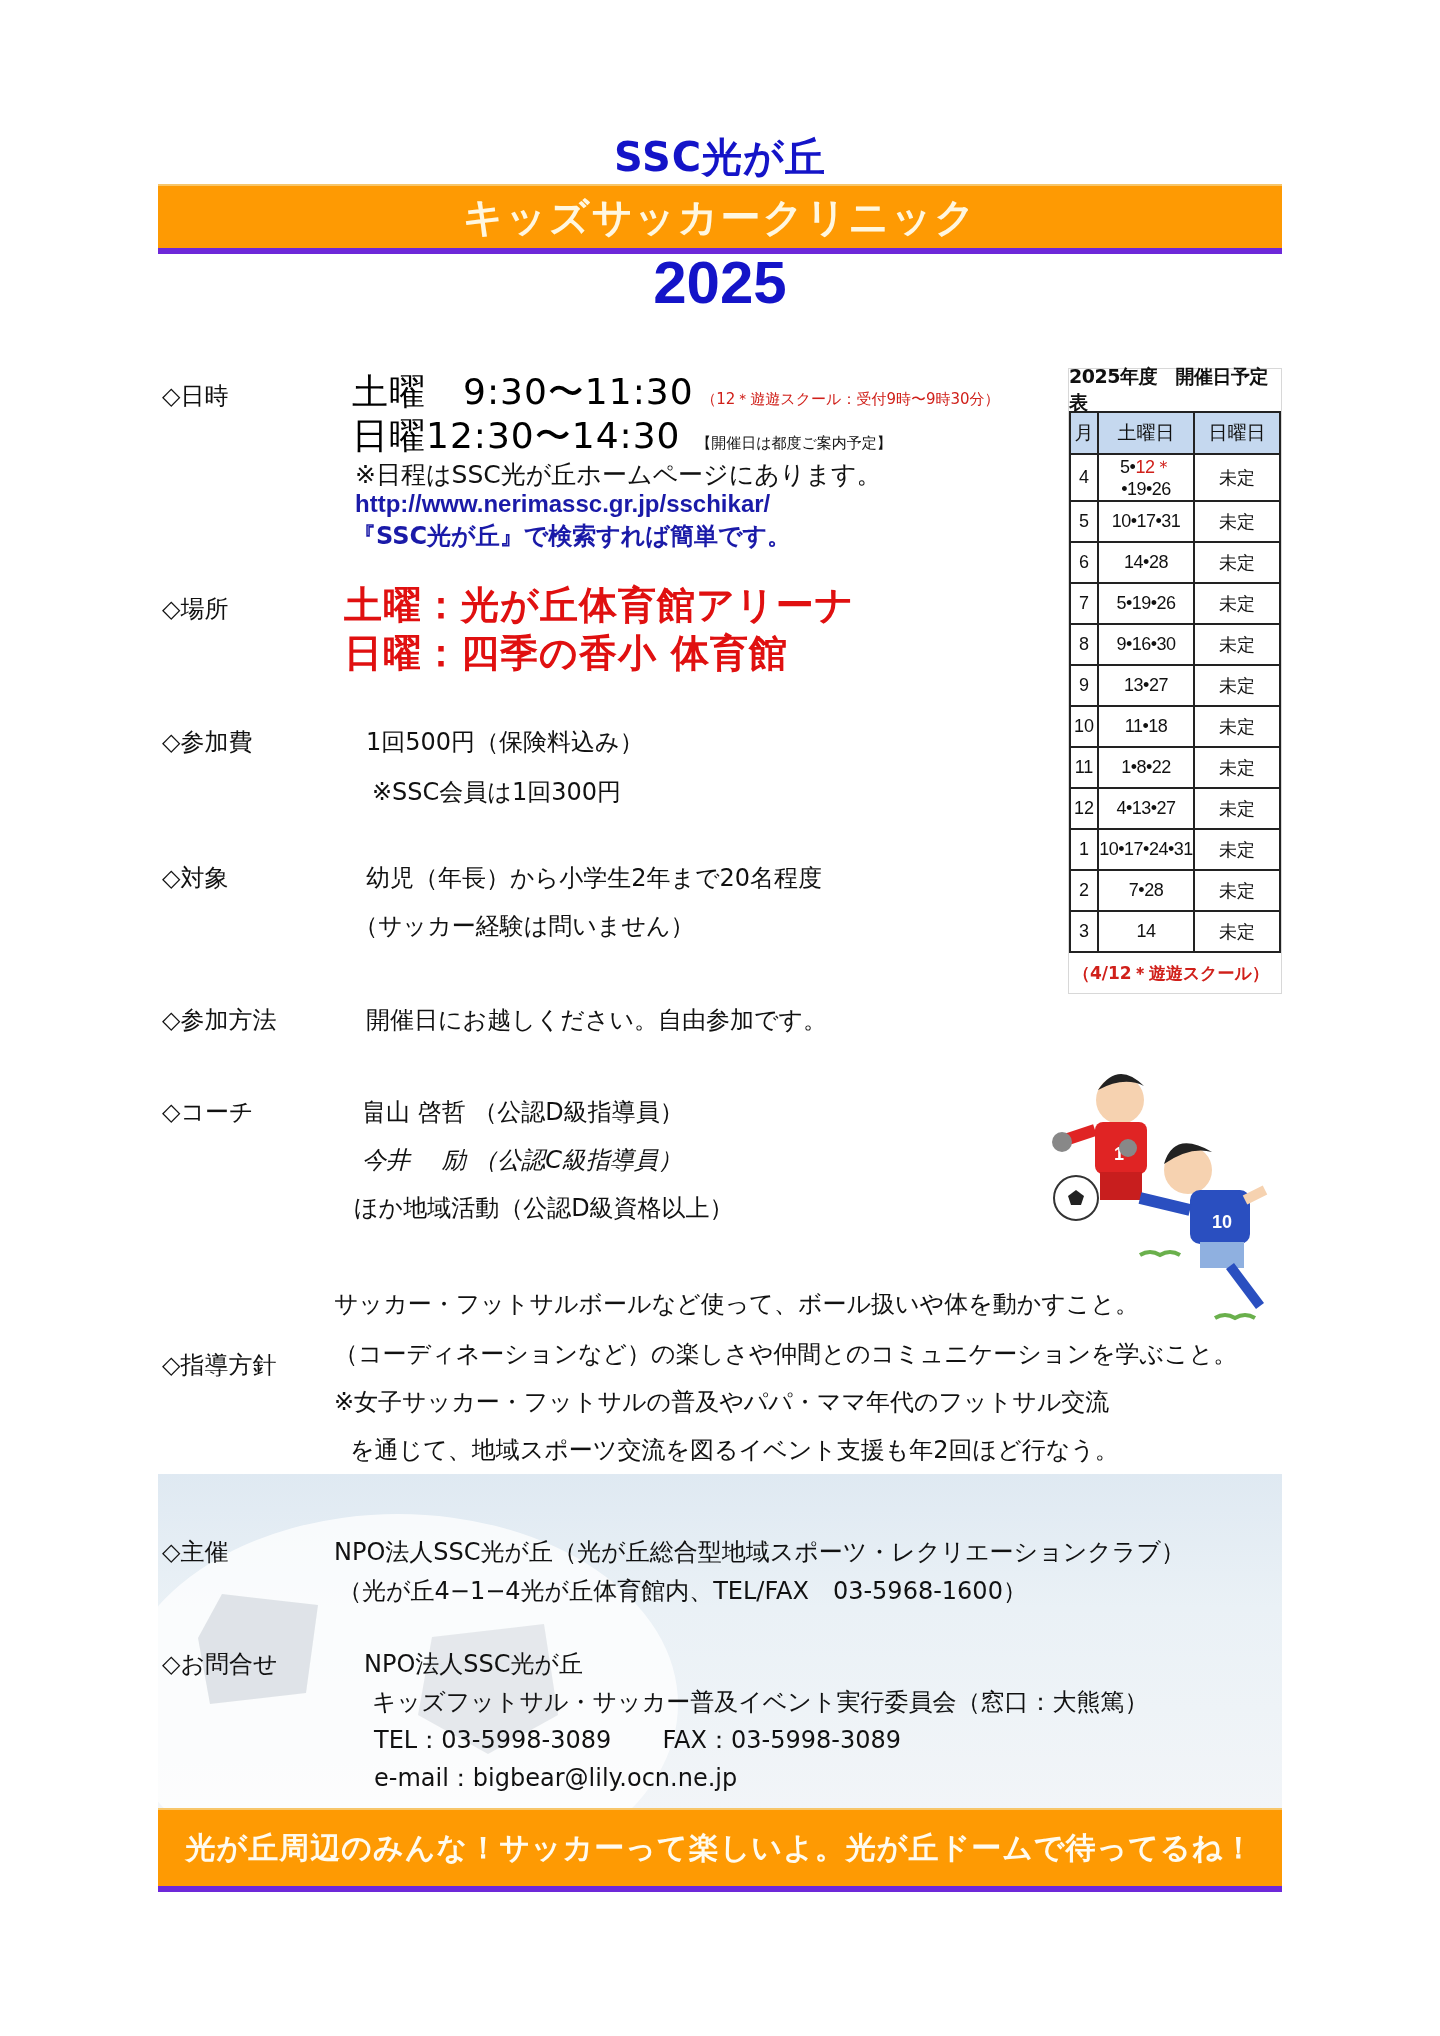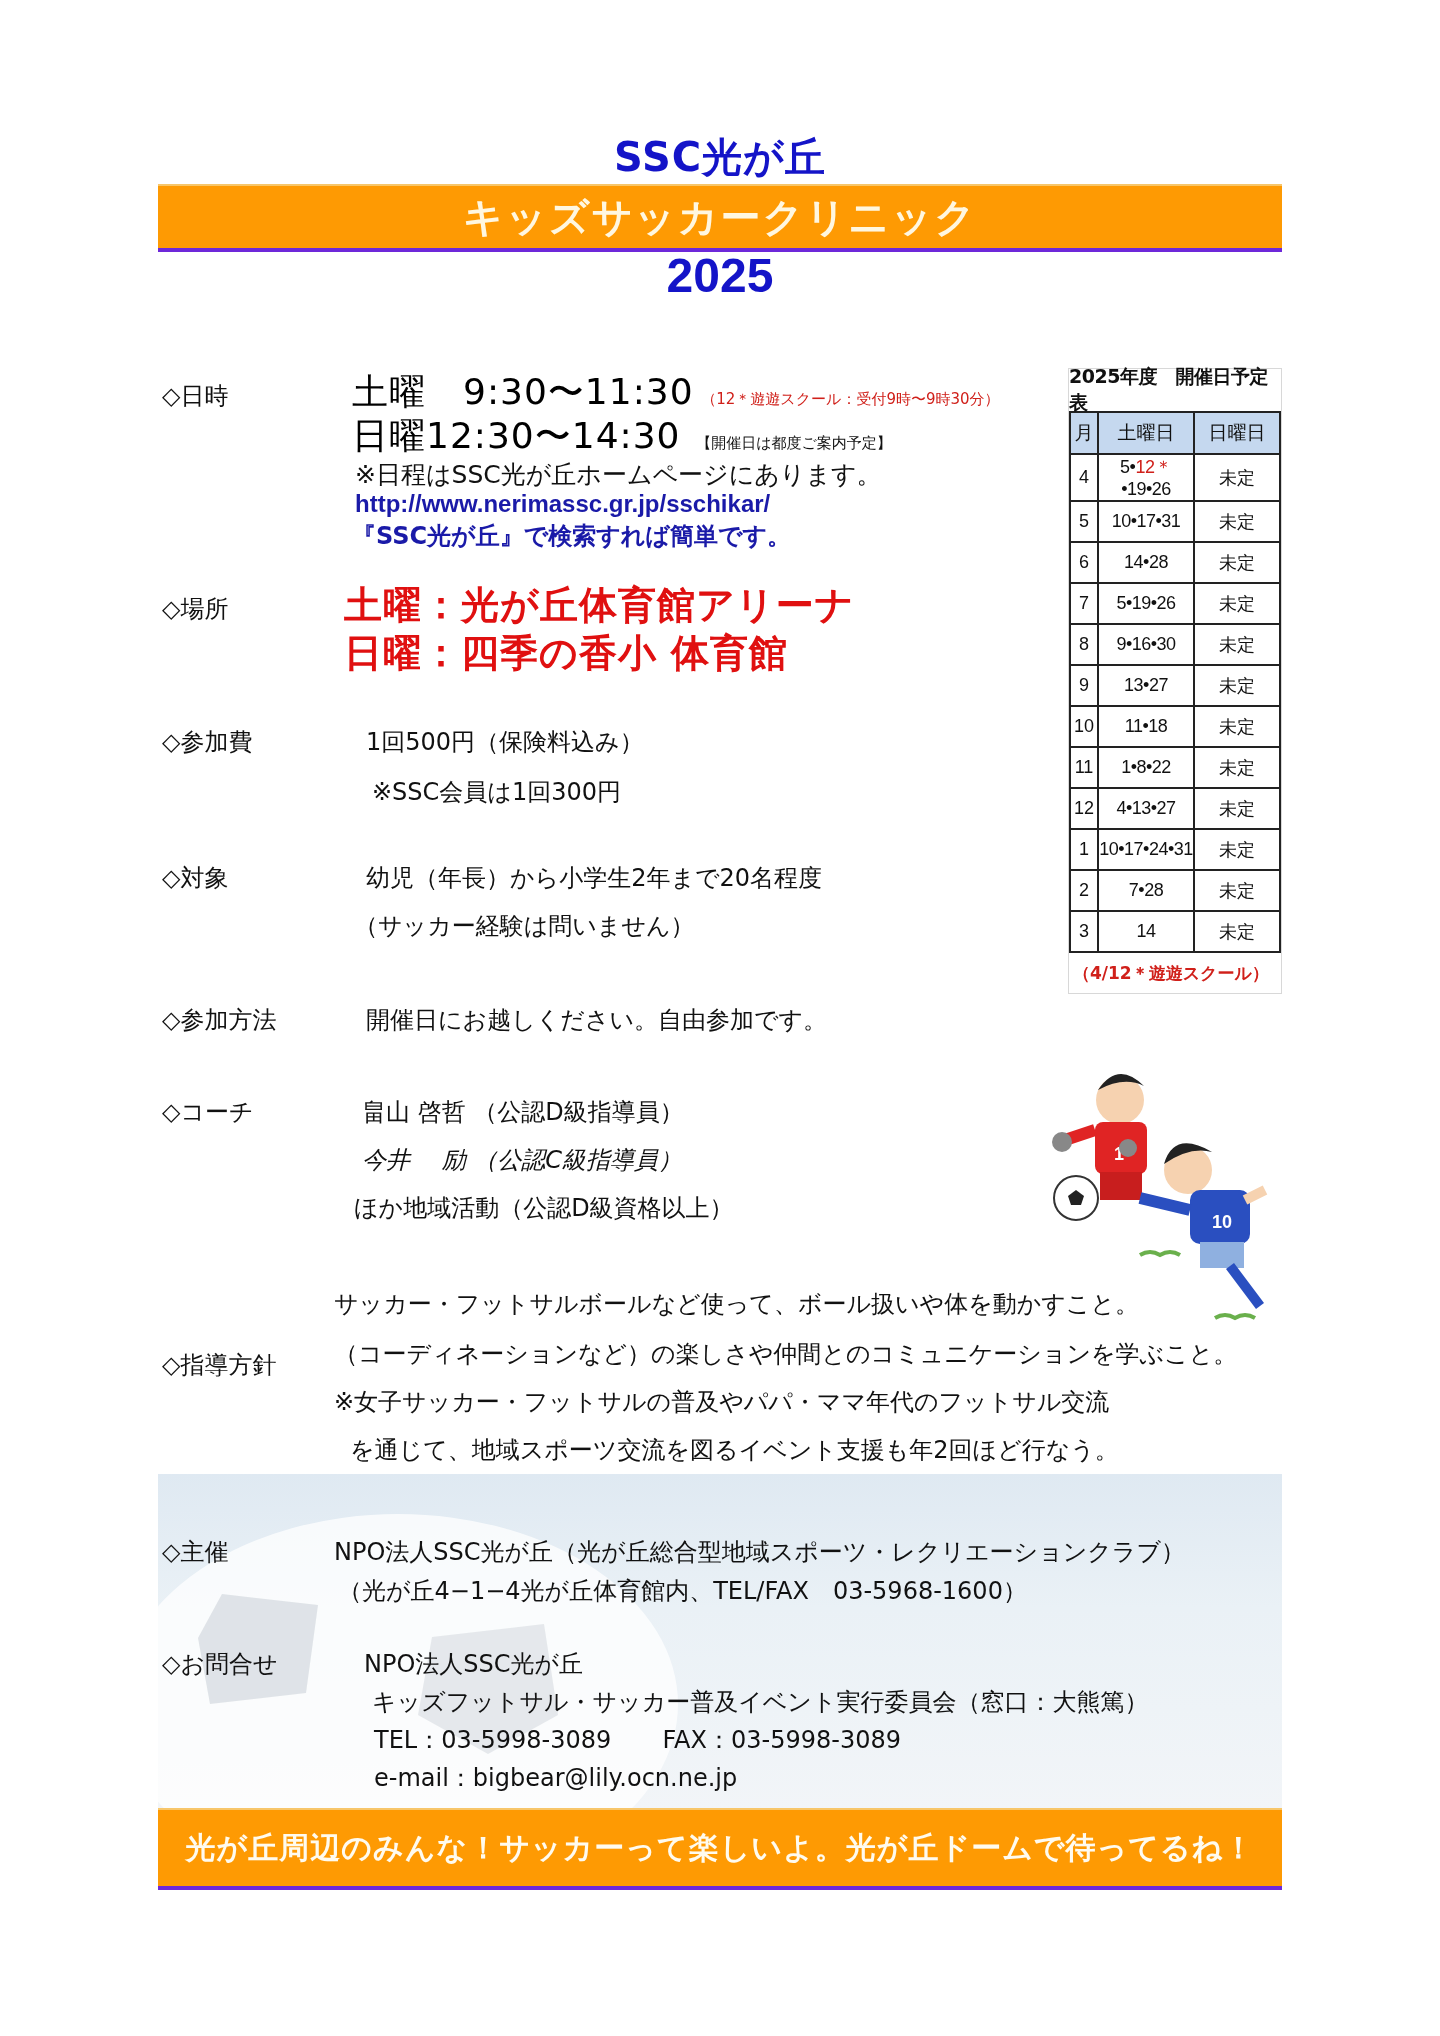--- a/index.html
+++ b/index.html
@@ -8,7 +8,7 @@
   .abs { position: absolute; }
   .title-top { left: 0; width: 1440px; top: 130px; text-align: center; color: #1414c8;
                font-weight: bold; font-size: 40px; letter-spacing: 1px; }
-  .orange-bar { left: 158px; width: 1124px; background: #fe9a03; border-top: 2px solid #f7c66a; border-bottom: 4px solid #6d28d9; }
+  .orange-bar { left: 158px; width: 1124px; background: #fe9a03; border-top: 2px solid #f7c66a; border-bottom: 6px solid #6d28d9; }
   .bar-title { top: 184px; height: 62px; display: flex; align-items: center; justify-content: center;
                color: #fff7e0; font-weight: bold; font-size: 40px; letter-spacing: 2px; }
   .year { left: 0; width: 1440px; top: 248px; text-align: center; color: #1414c8; font-weight: bold;

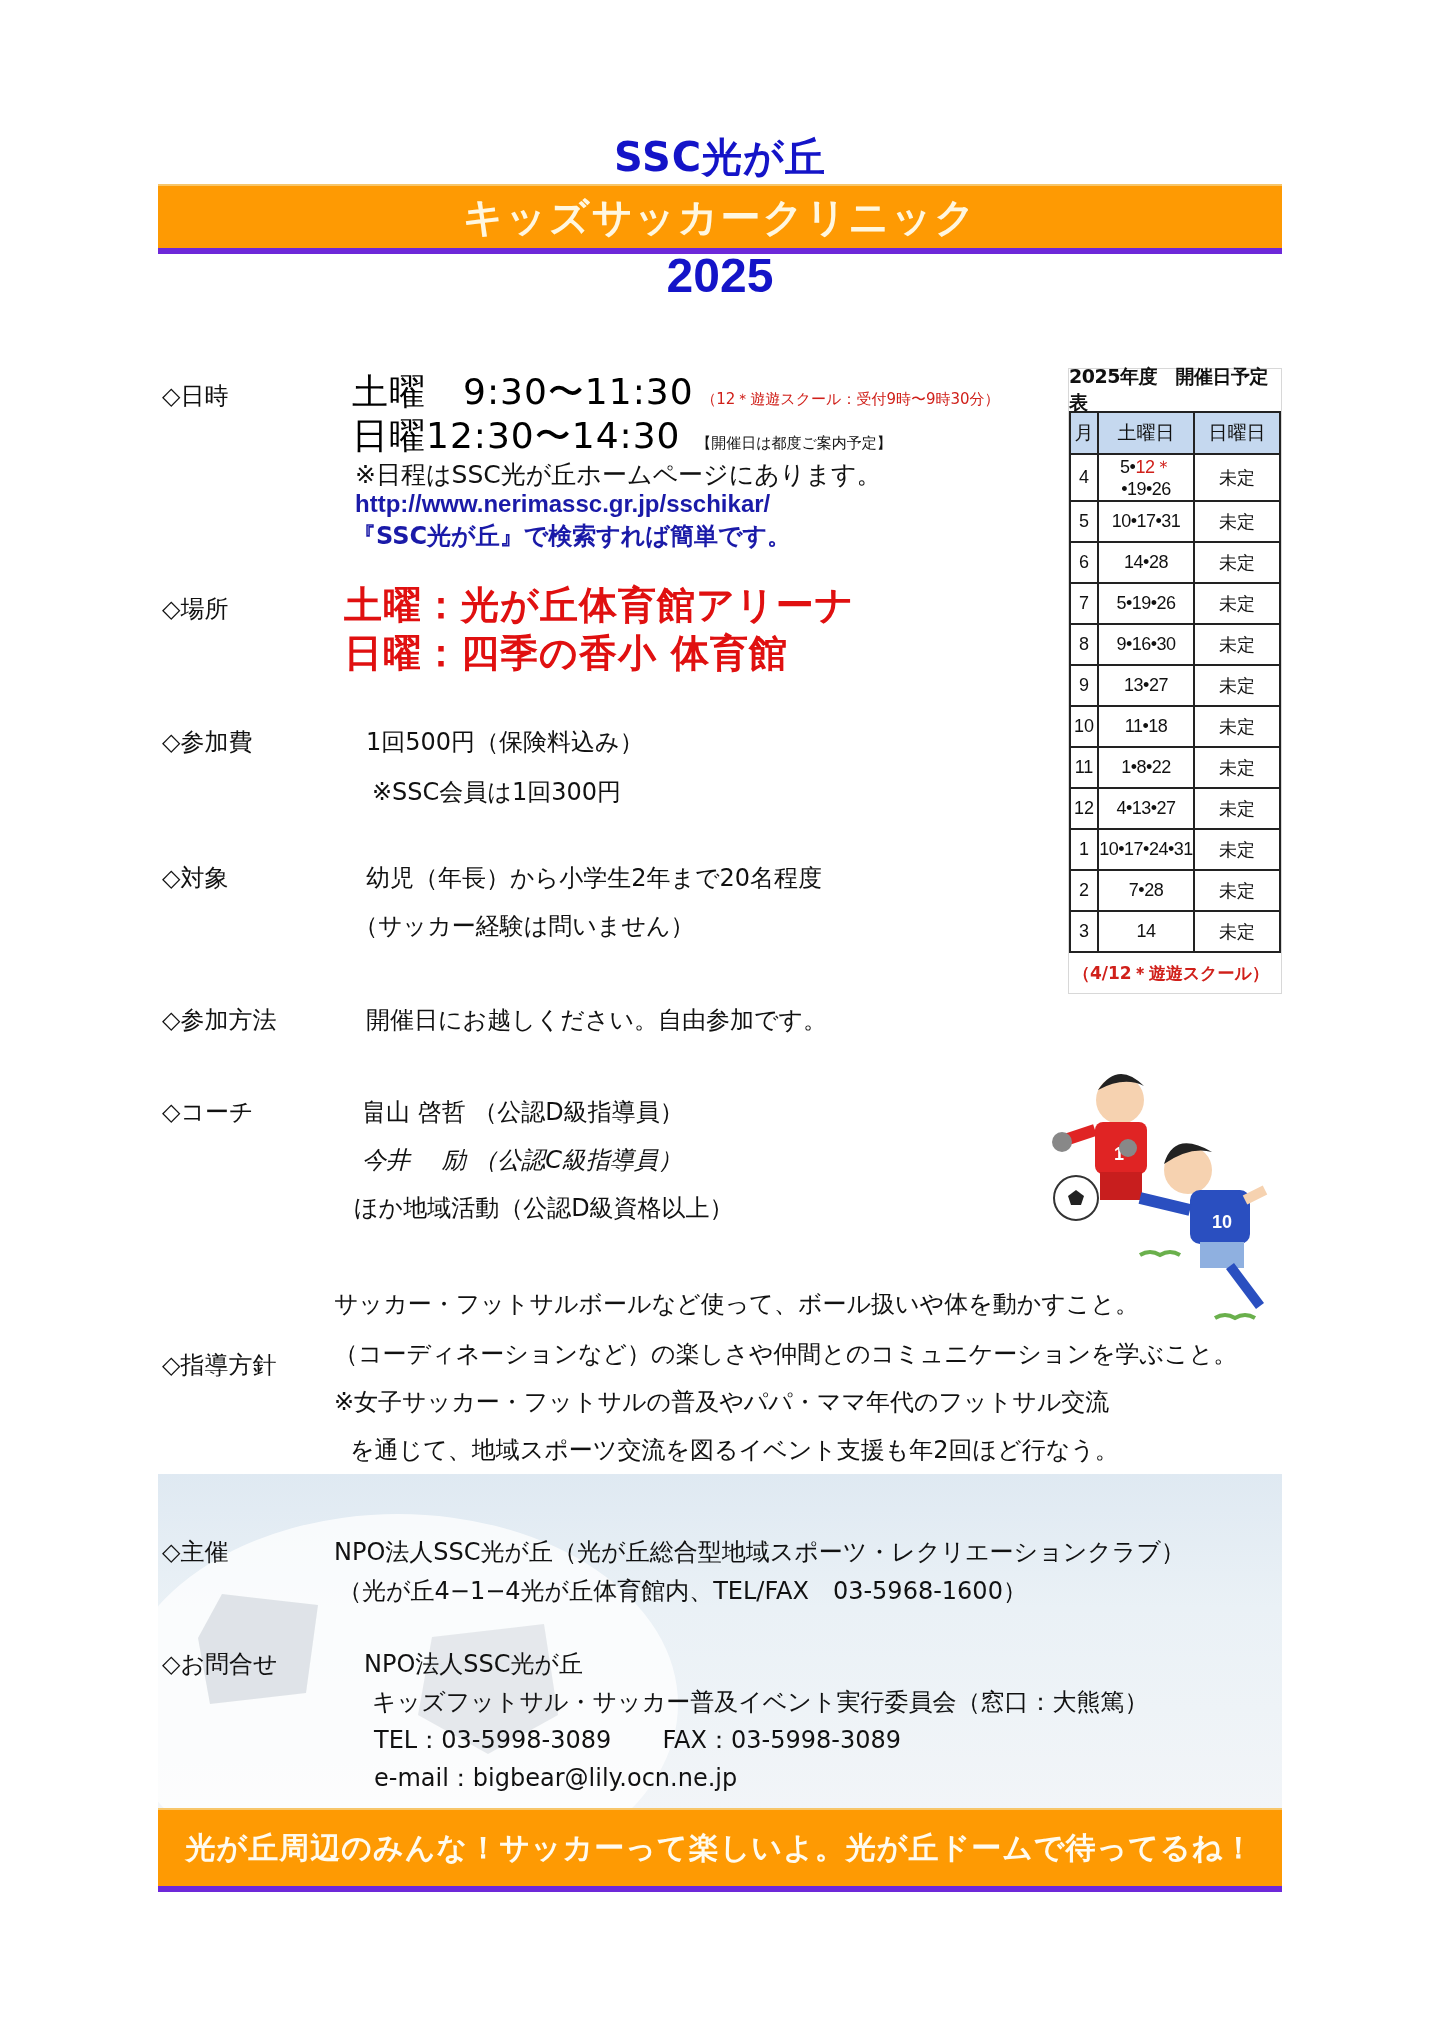--- a/index.html
+++ b/index.html
@@ -12,7 +12,7 @@
   .bar-title { top: 184px; height: 62px; display: flex; align-items: center; justify-content: center;
                color: #fff7e0; font-weight: bold; font-size: 40px; letter-spacing: 2px; }
   .year { left: 0; width: 1440px; top: 248px; text-align: center; color: #1414c8; font-weight: bold;
-          font-size: 48px; font-family: "Liberation Sans", sans-serif; }
+          font-size: 60px; font-family: "Liberation Sans", sans-serif; }
   .label { left: 162px; font-size: 24px; color: #111; }
   .txt { font-size: 24px; color: #111; white-space: nowrap; }
   .big { font-size: 36px; font-weight: normal; letter-spacing: 1px; color: #000; }

